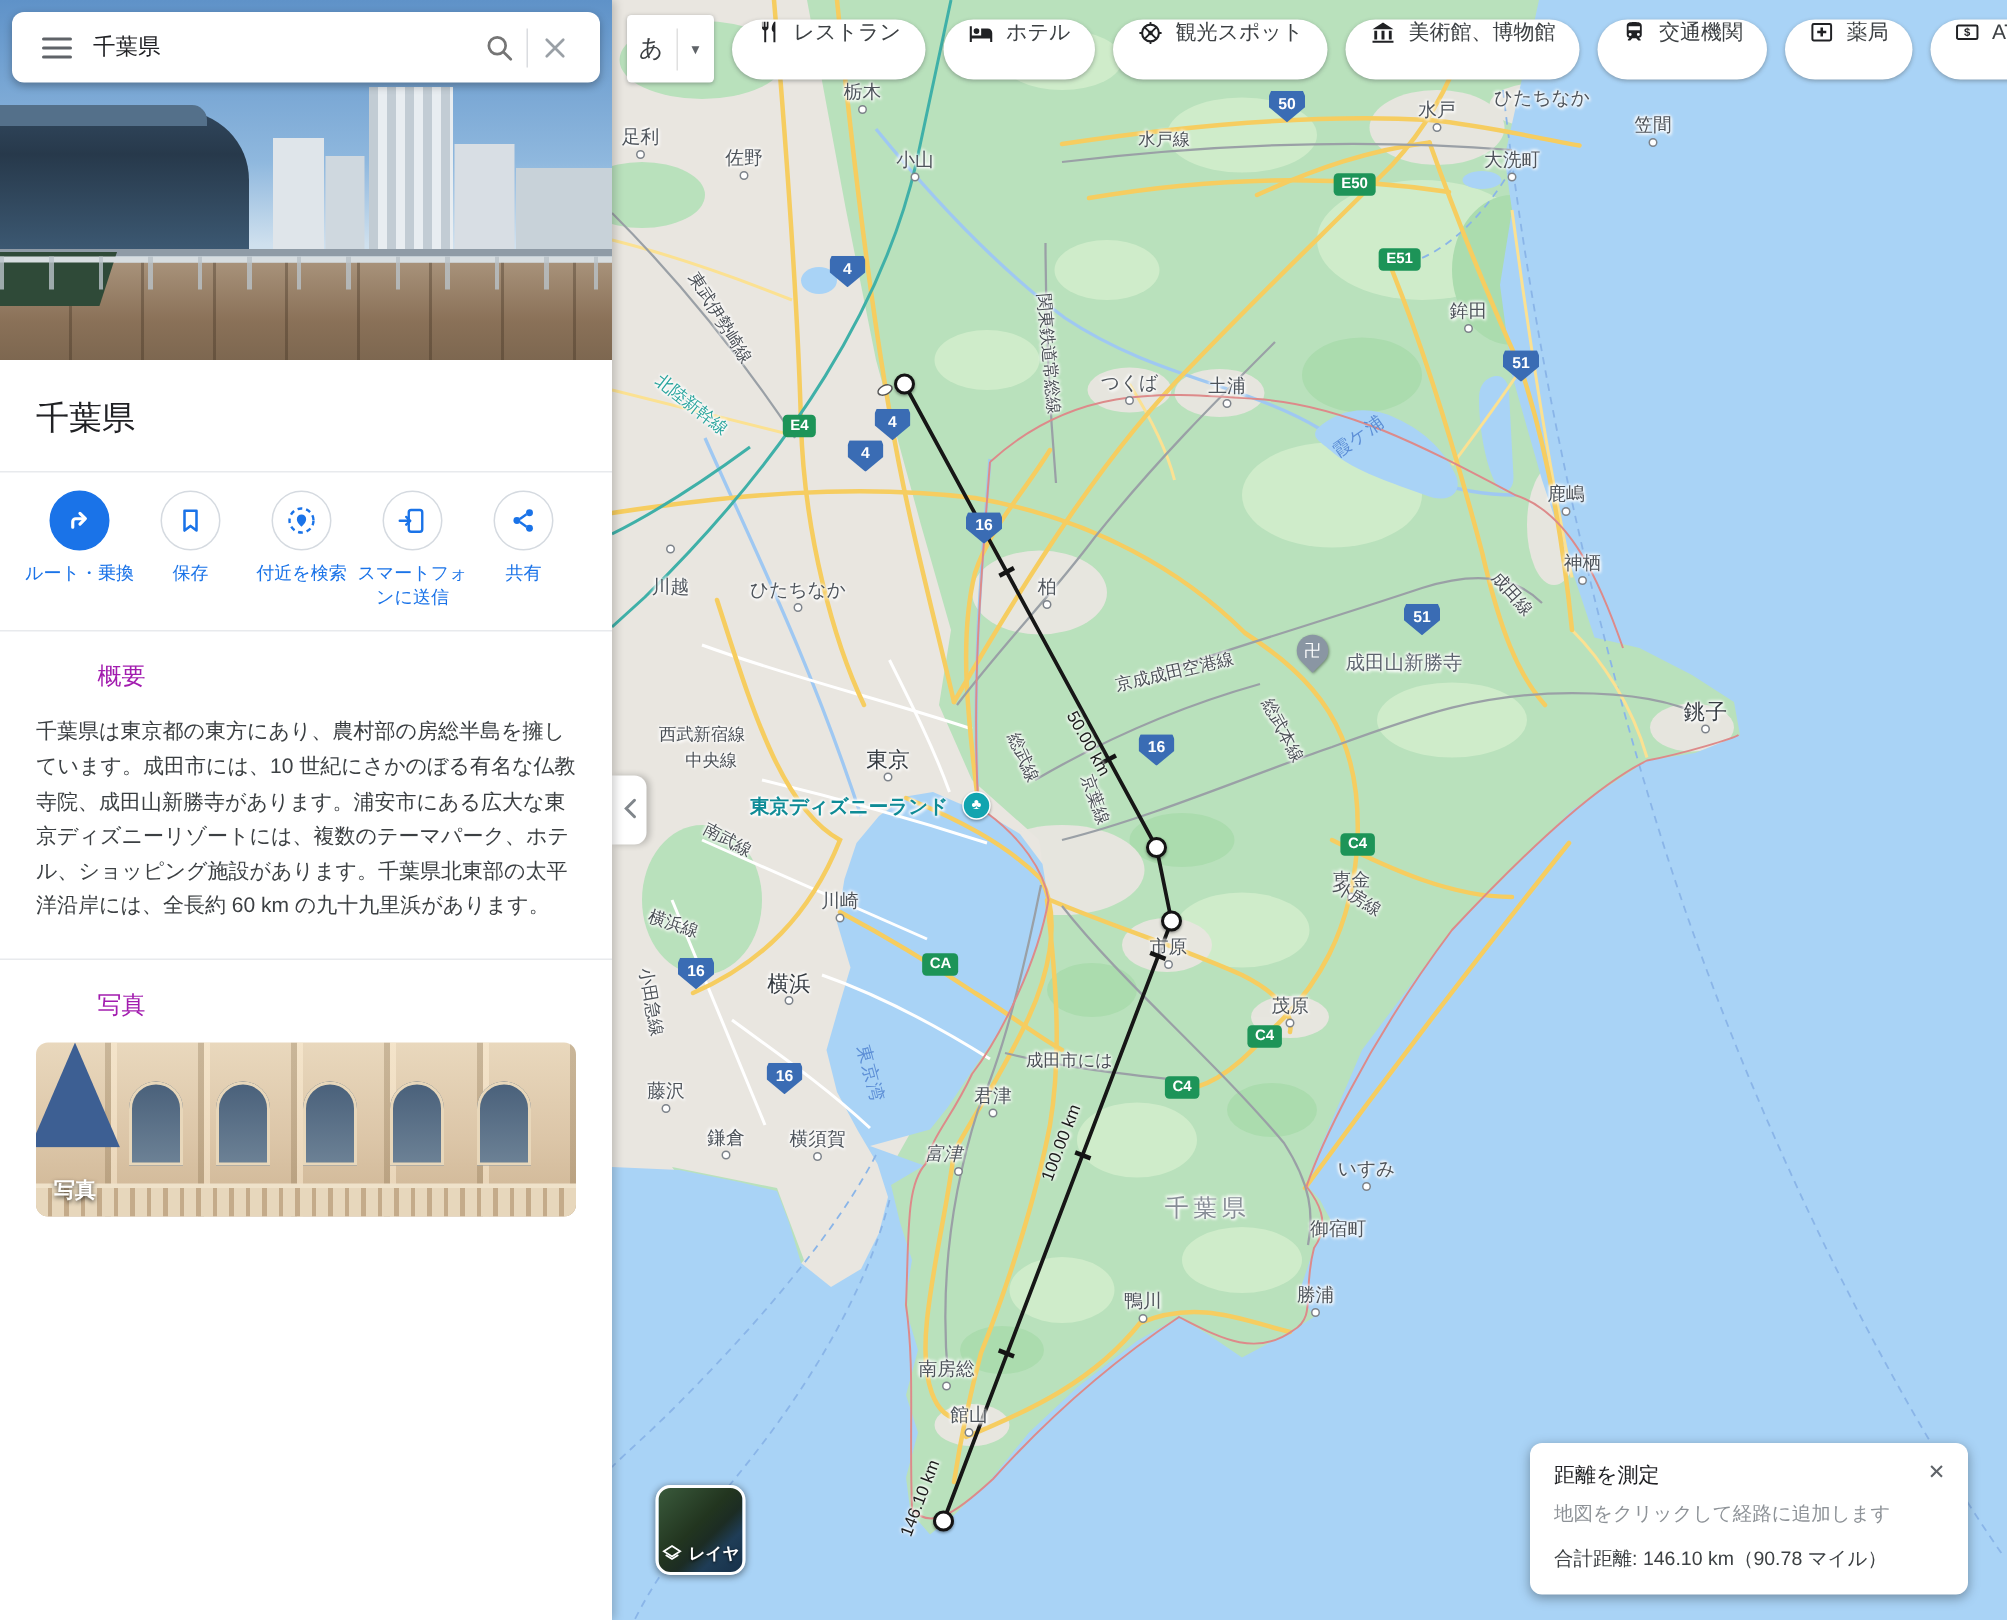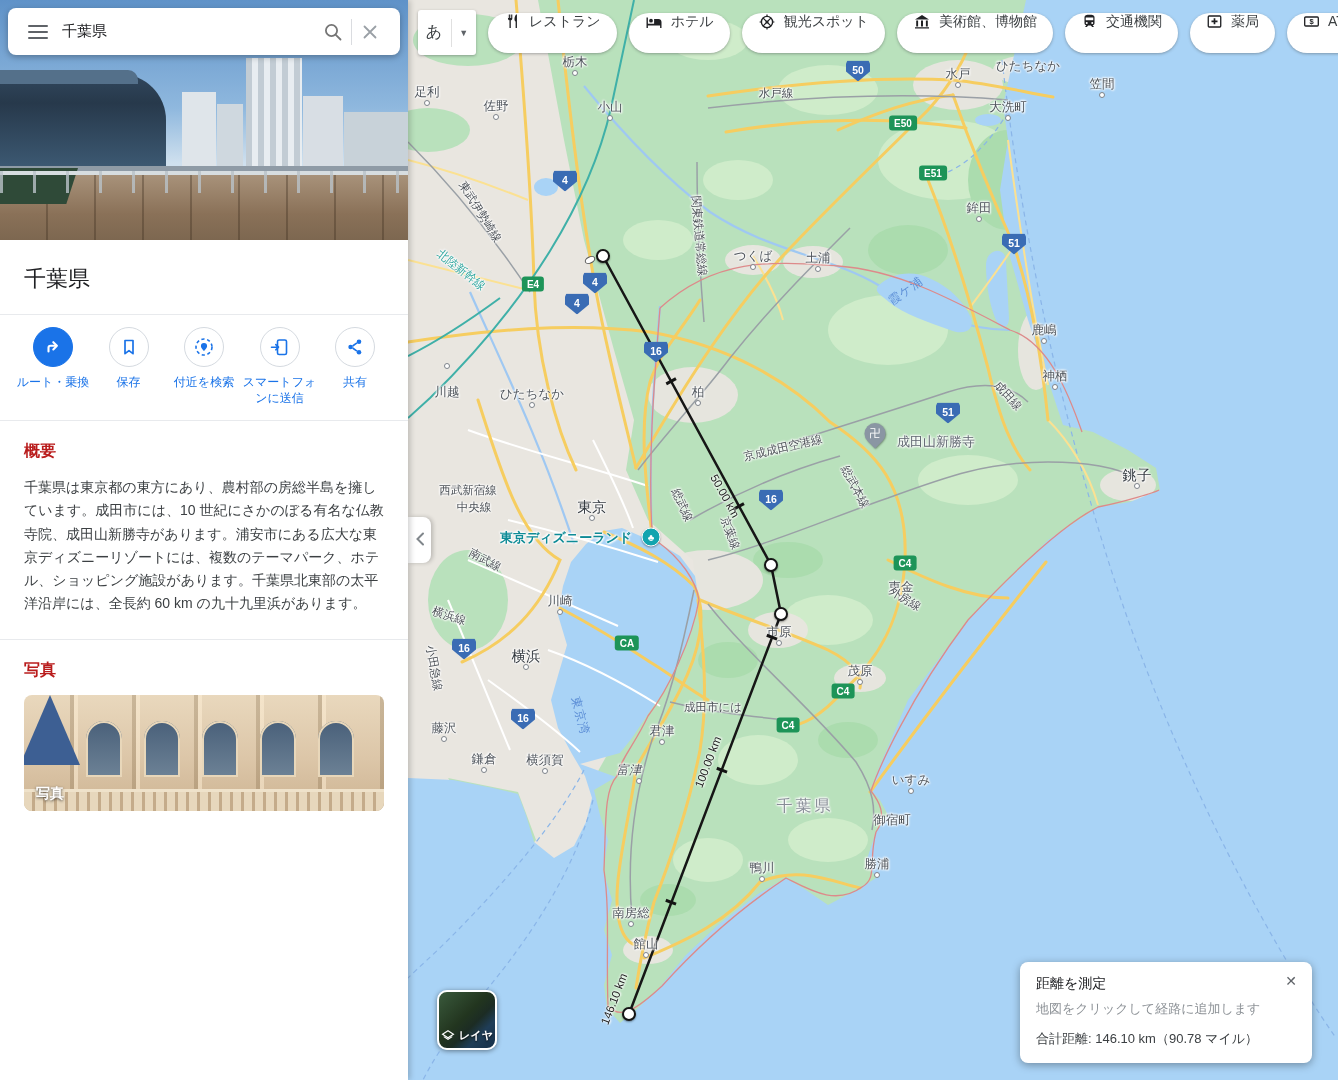--- a/index.html
+++ b/index.html
@@ -36,7 +36,7 @@
   .place-body { position:absolute; top:240px; left:0; width:408px; }
   .ptitle { font-size:22px; font-weight:400; color:#202124; padding:24px 24px 20px; }
   .divider { height:1px; background:#e8eaed; }
-  .actions { display:flex; justify-content:space-between; padding:12px 16px 14px; }
+  .actions { display:flex; justify-content:flex-start; padding:12px 16px 14px; }
   .action { display:flex; flex-direction:column; align-items:center; gap:7px; background:none; border:none; width:74px; font-size:12px; color:#1a73e8; font-family:inherit; cursor:pointer; line-height:1.35; }
   .action .circ { width:40px; height:40px; border-radius:50%; border:1px solid #d5dae0; display:flex; align-items:center; justify-content:center; background:#fff; }
   .action.primary .circ { background:#1a73e8; border-color:#1a73e8; }

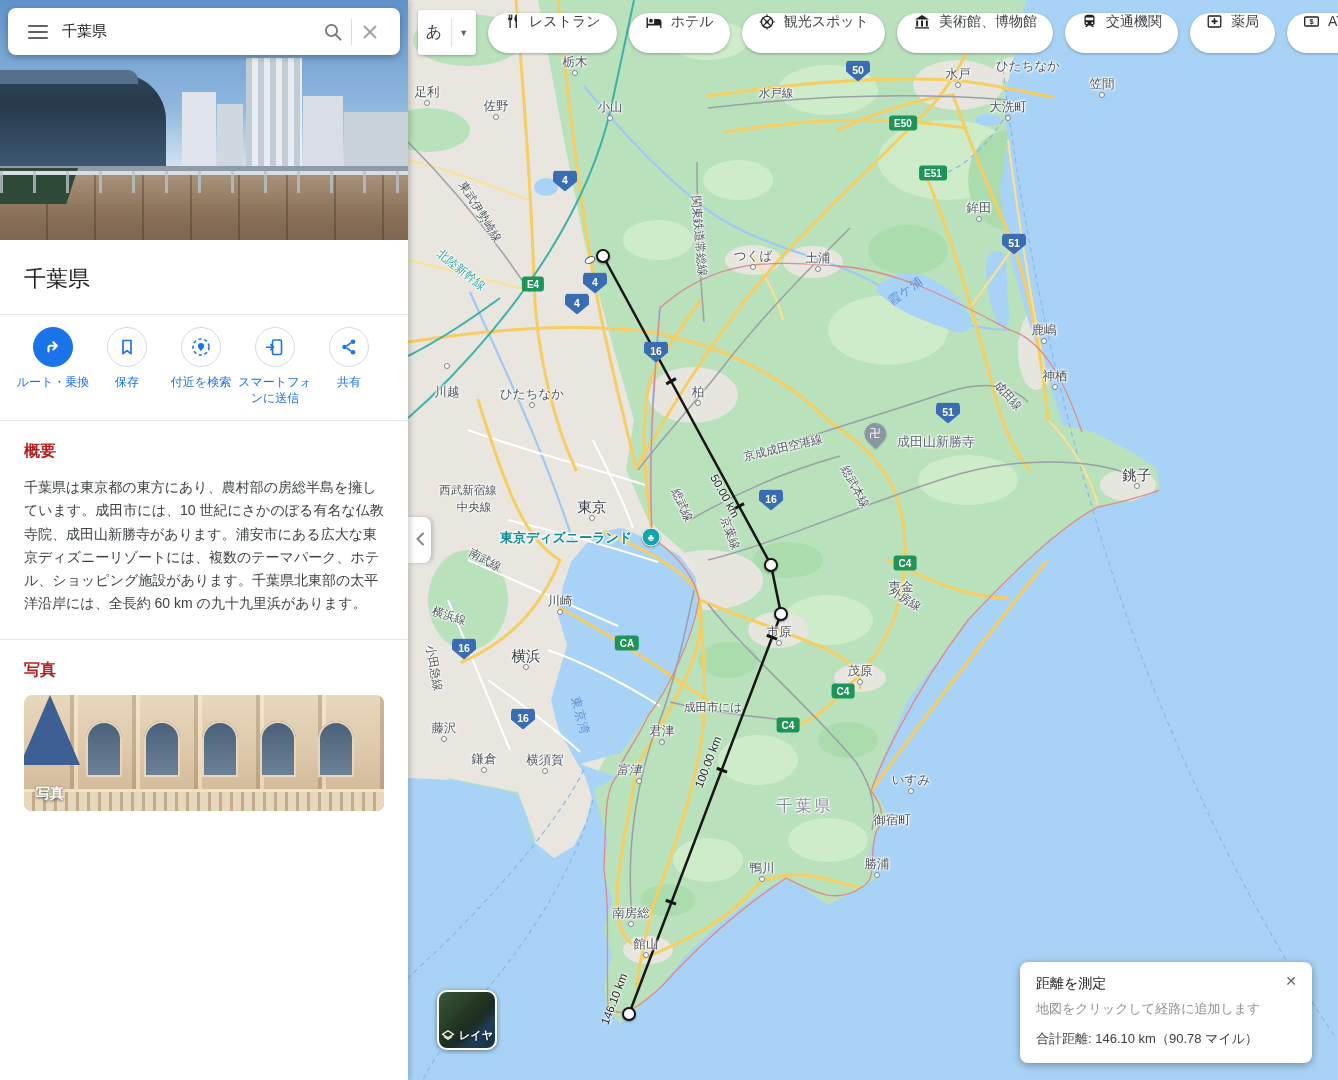--- a/index.html
+++ b/index.html
@@ -41,7 +41,7 @@
   .action .circ { width:40px; height:40px; border-radius:50%; border:1px solid #d5dae0; display:flex; align-items:center; justify-content:center; background:#fff; }
   .action.primary .circ { background:#1a73e8; border-color:#1a73e8; }
   .sect { padding:20px 24px 24px; }
-  .sect h2 { font-size:16px; font-weight:700; color:#b91c1c; margin-bottom:14px; }
+  .sect h2 { font-size:16px; font-weight:400; color:#a21caf; margin-bottom:14px;margin-left:41px; }
   .sect p { font-size:14px; line-height:1.65; color:#3c4043; }
   .photocard { position:relative; width:360px; height:116px; border-radius:8px; overflow:hidden; cursor:pointer;
       background:linear-gradient(180deg,#e9d8bd 0%,#dcc6a8 55%,#cdb493 100%); }

